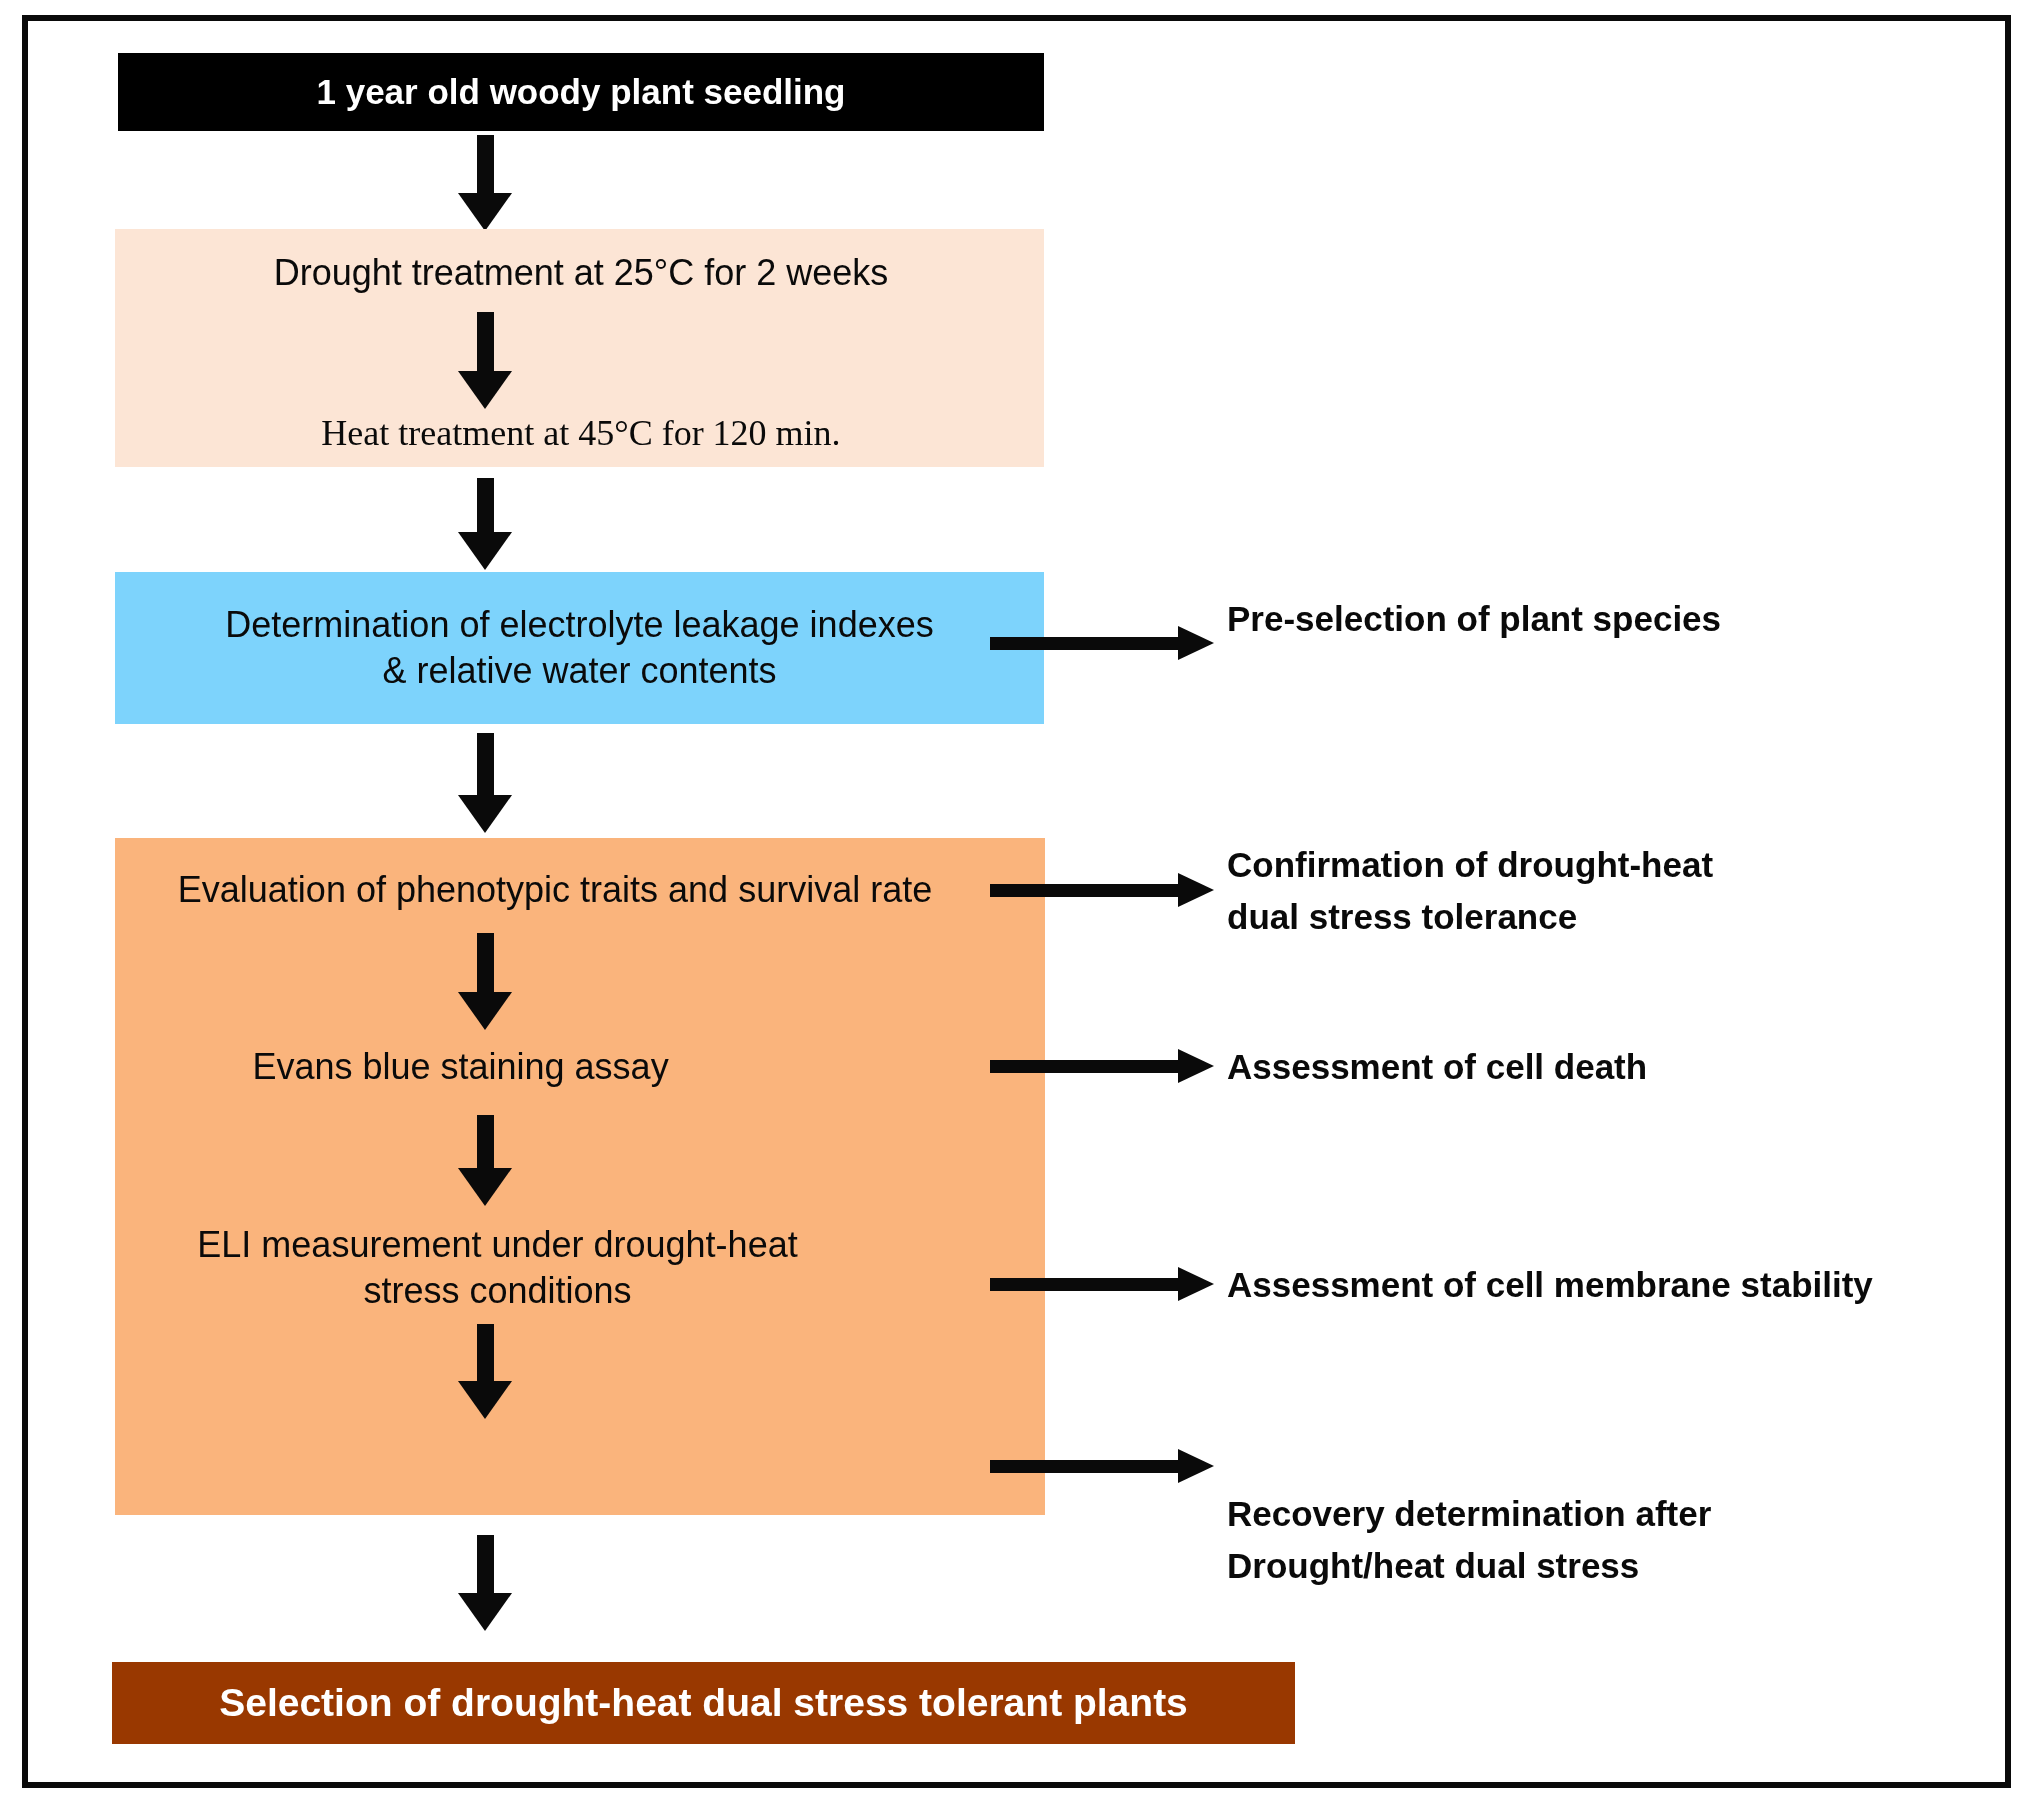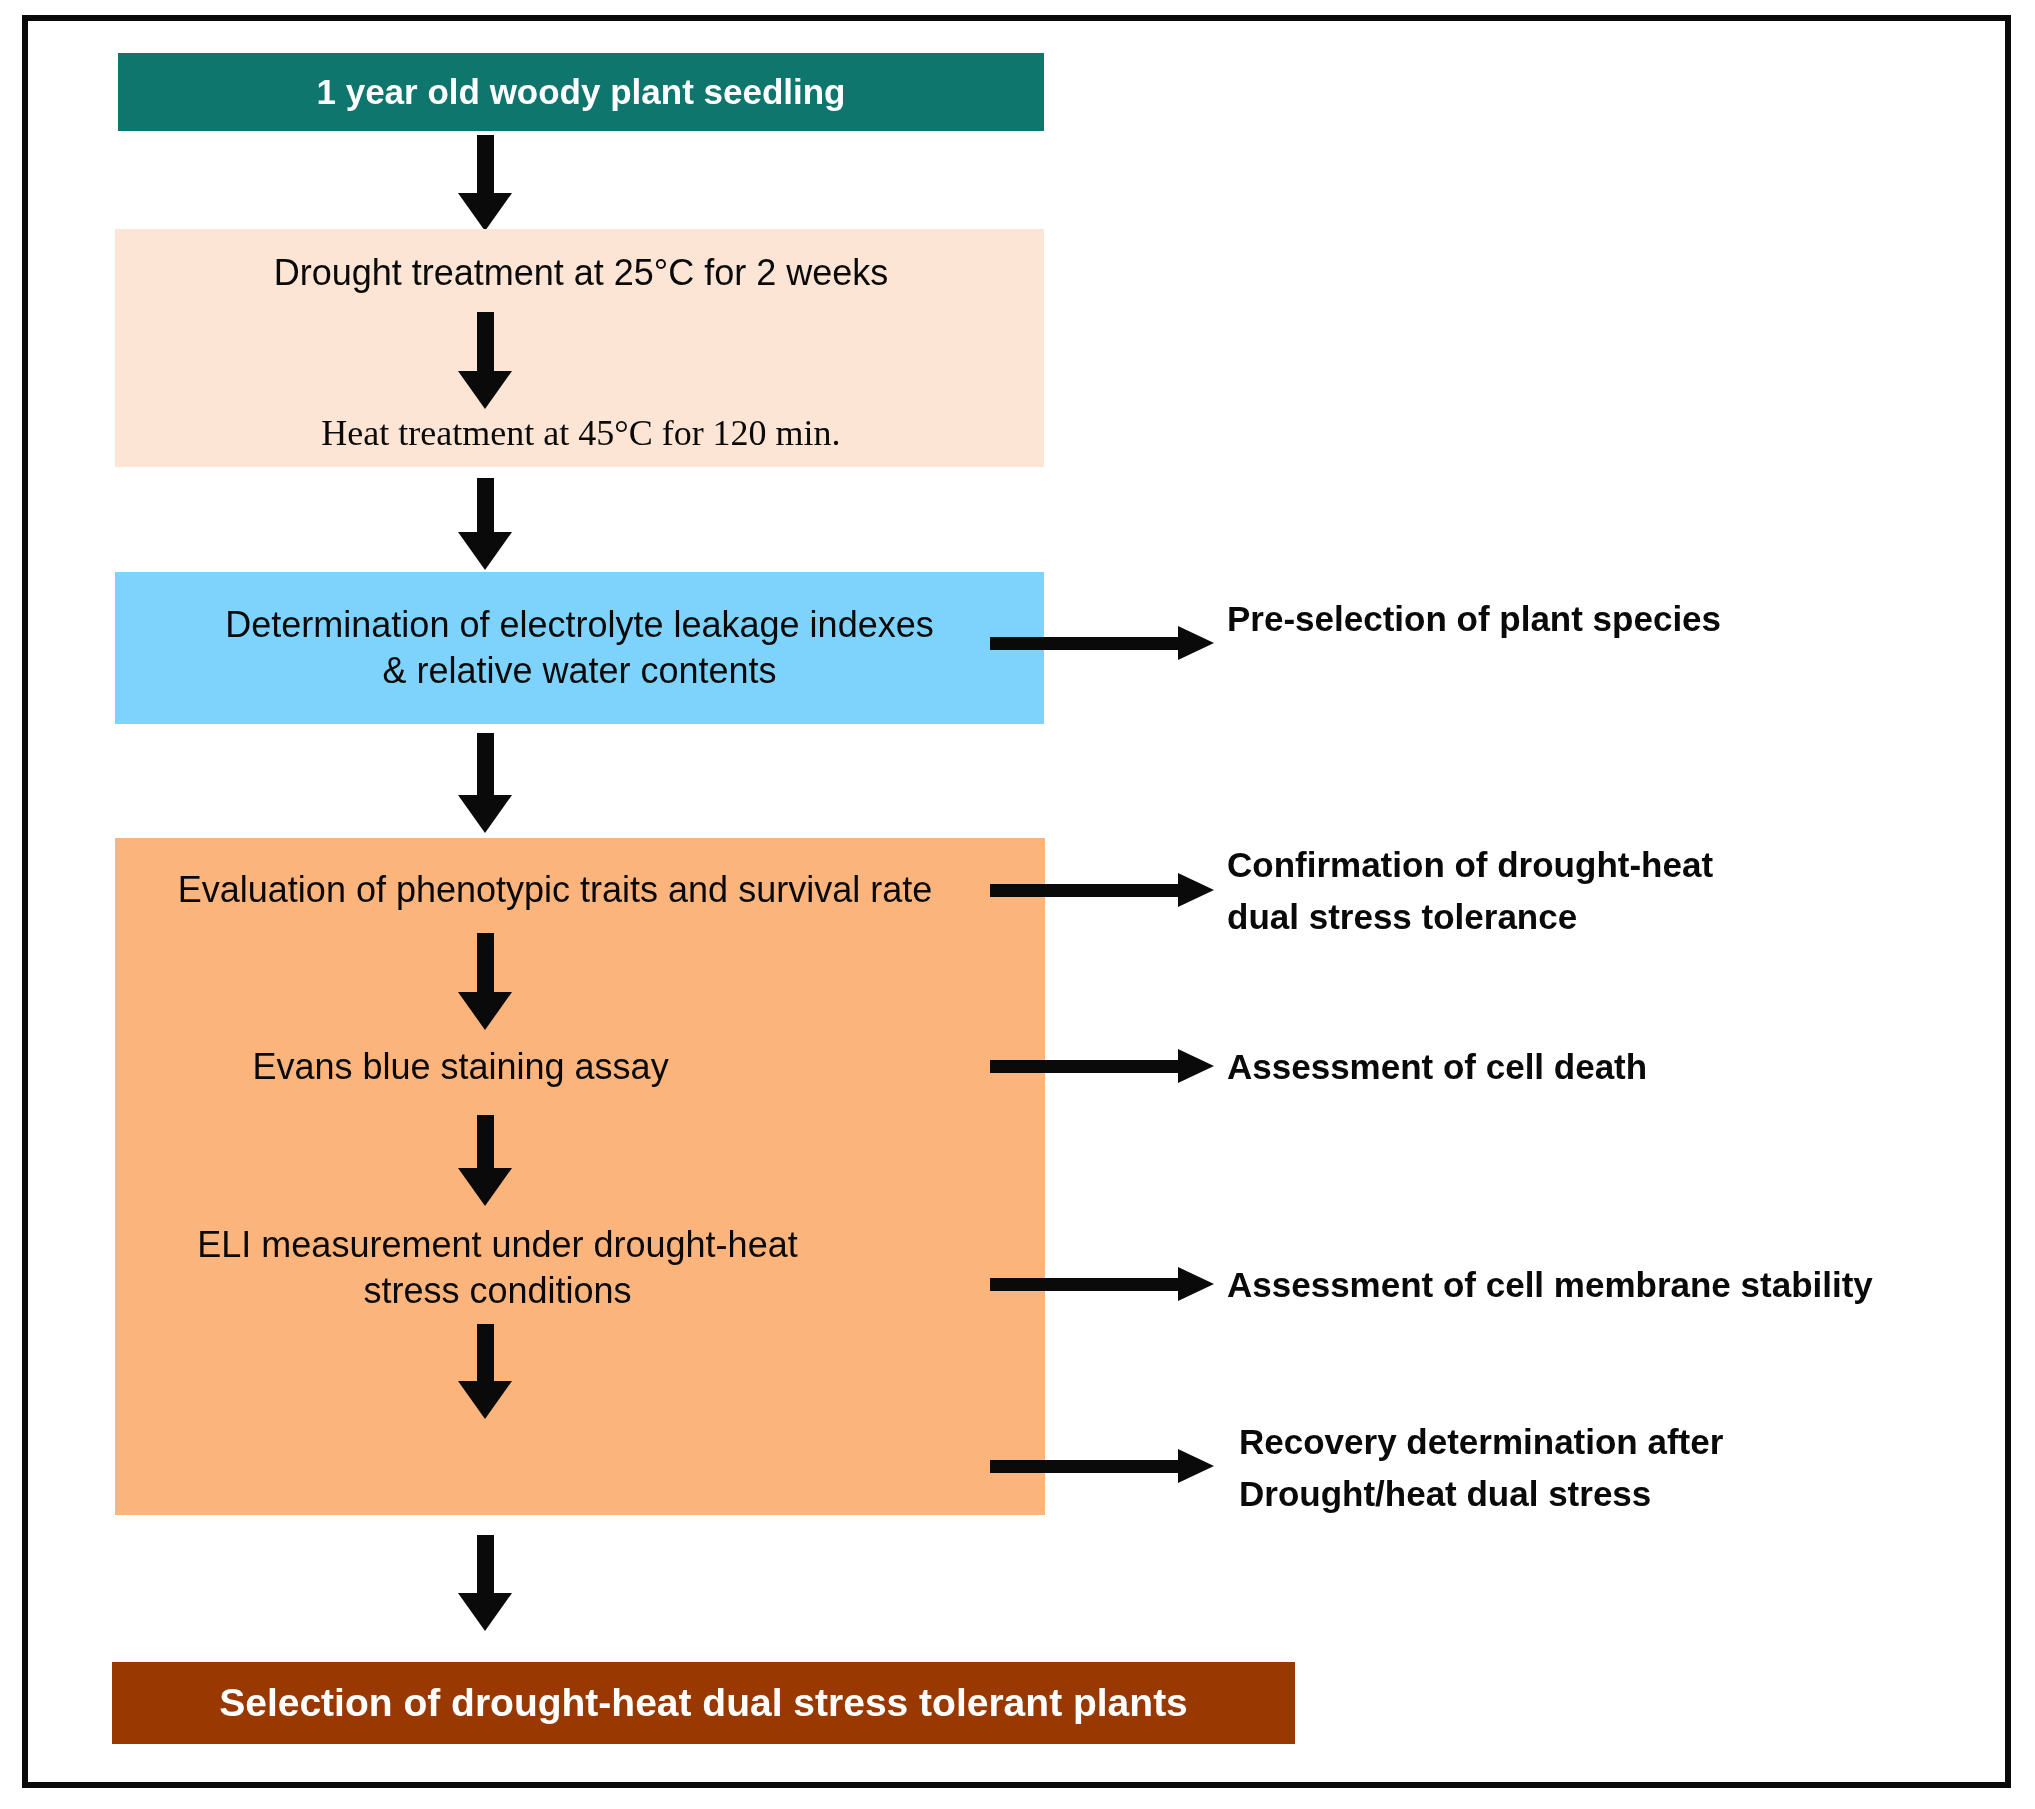--- a/index.html
+++ b/index.html
@@ -67,7 +67,7 @@
 
   <div id="frame"></div>
 
-  <div class="box flex-center txt-white-bold" style="left: 118px; top: 53px; width: 926px; height: 78px; background-color: #0f766e;">1 year old woody plant seedling</div>
+  <div class="box flex-center txt-white-bold" style="left: 118px; top: 53px; width: 926px; height: 78px; background-color: #000000;">1 year old woody plant seedling</div>
 
   <div class="varrow" style="left:458px; top:135px; height:96px;">
     <div class="shaft"></div>

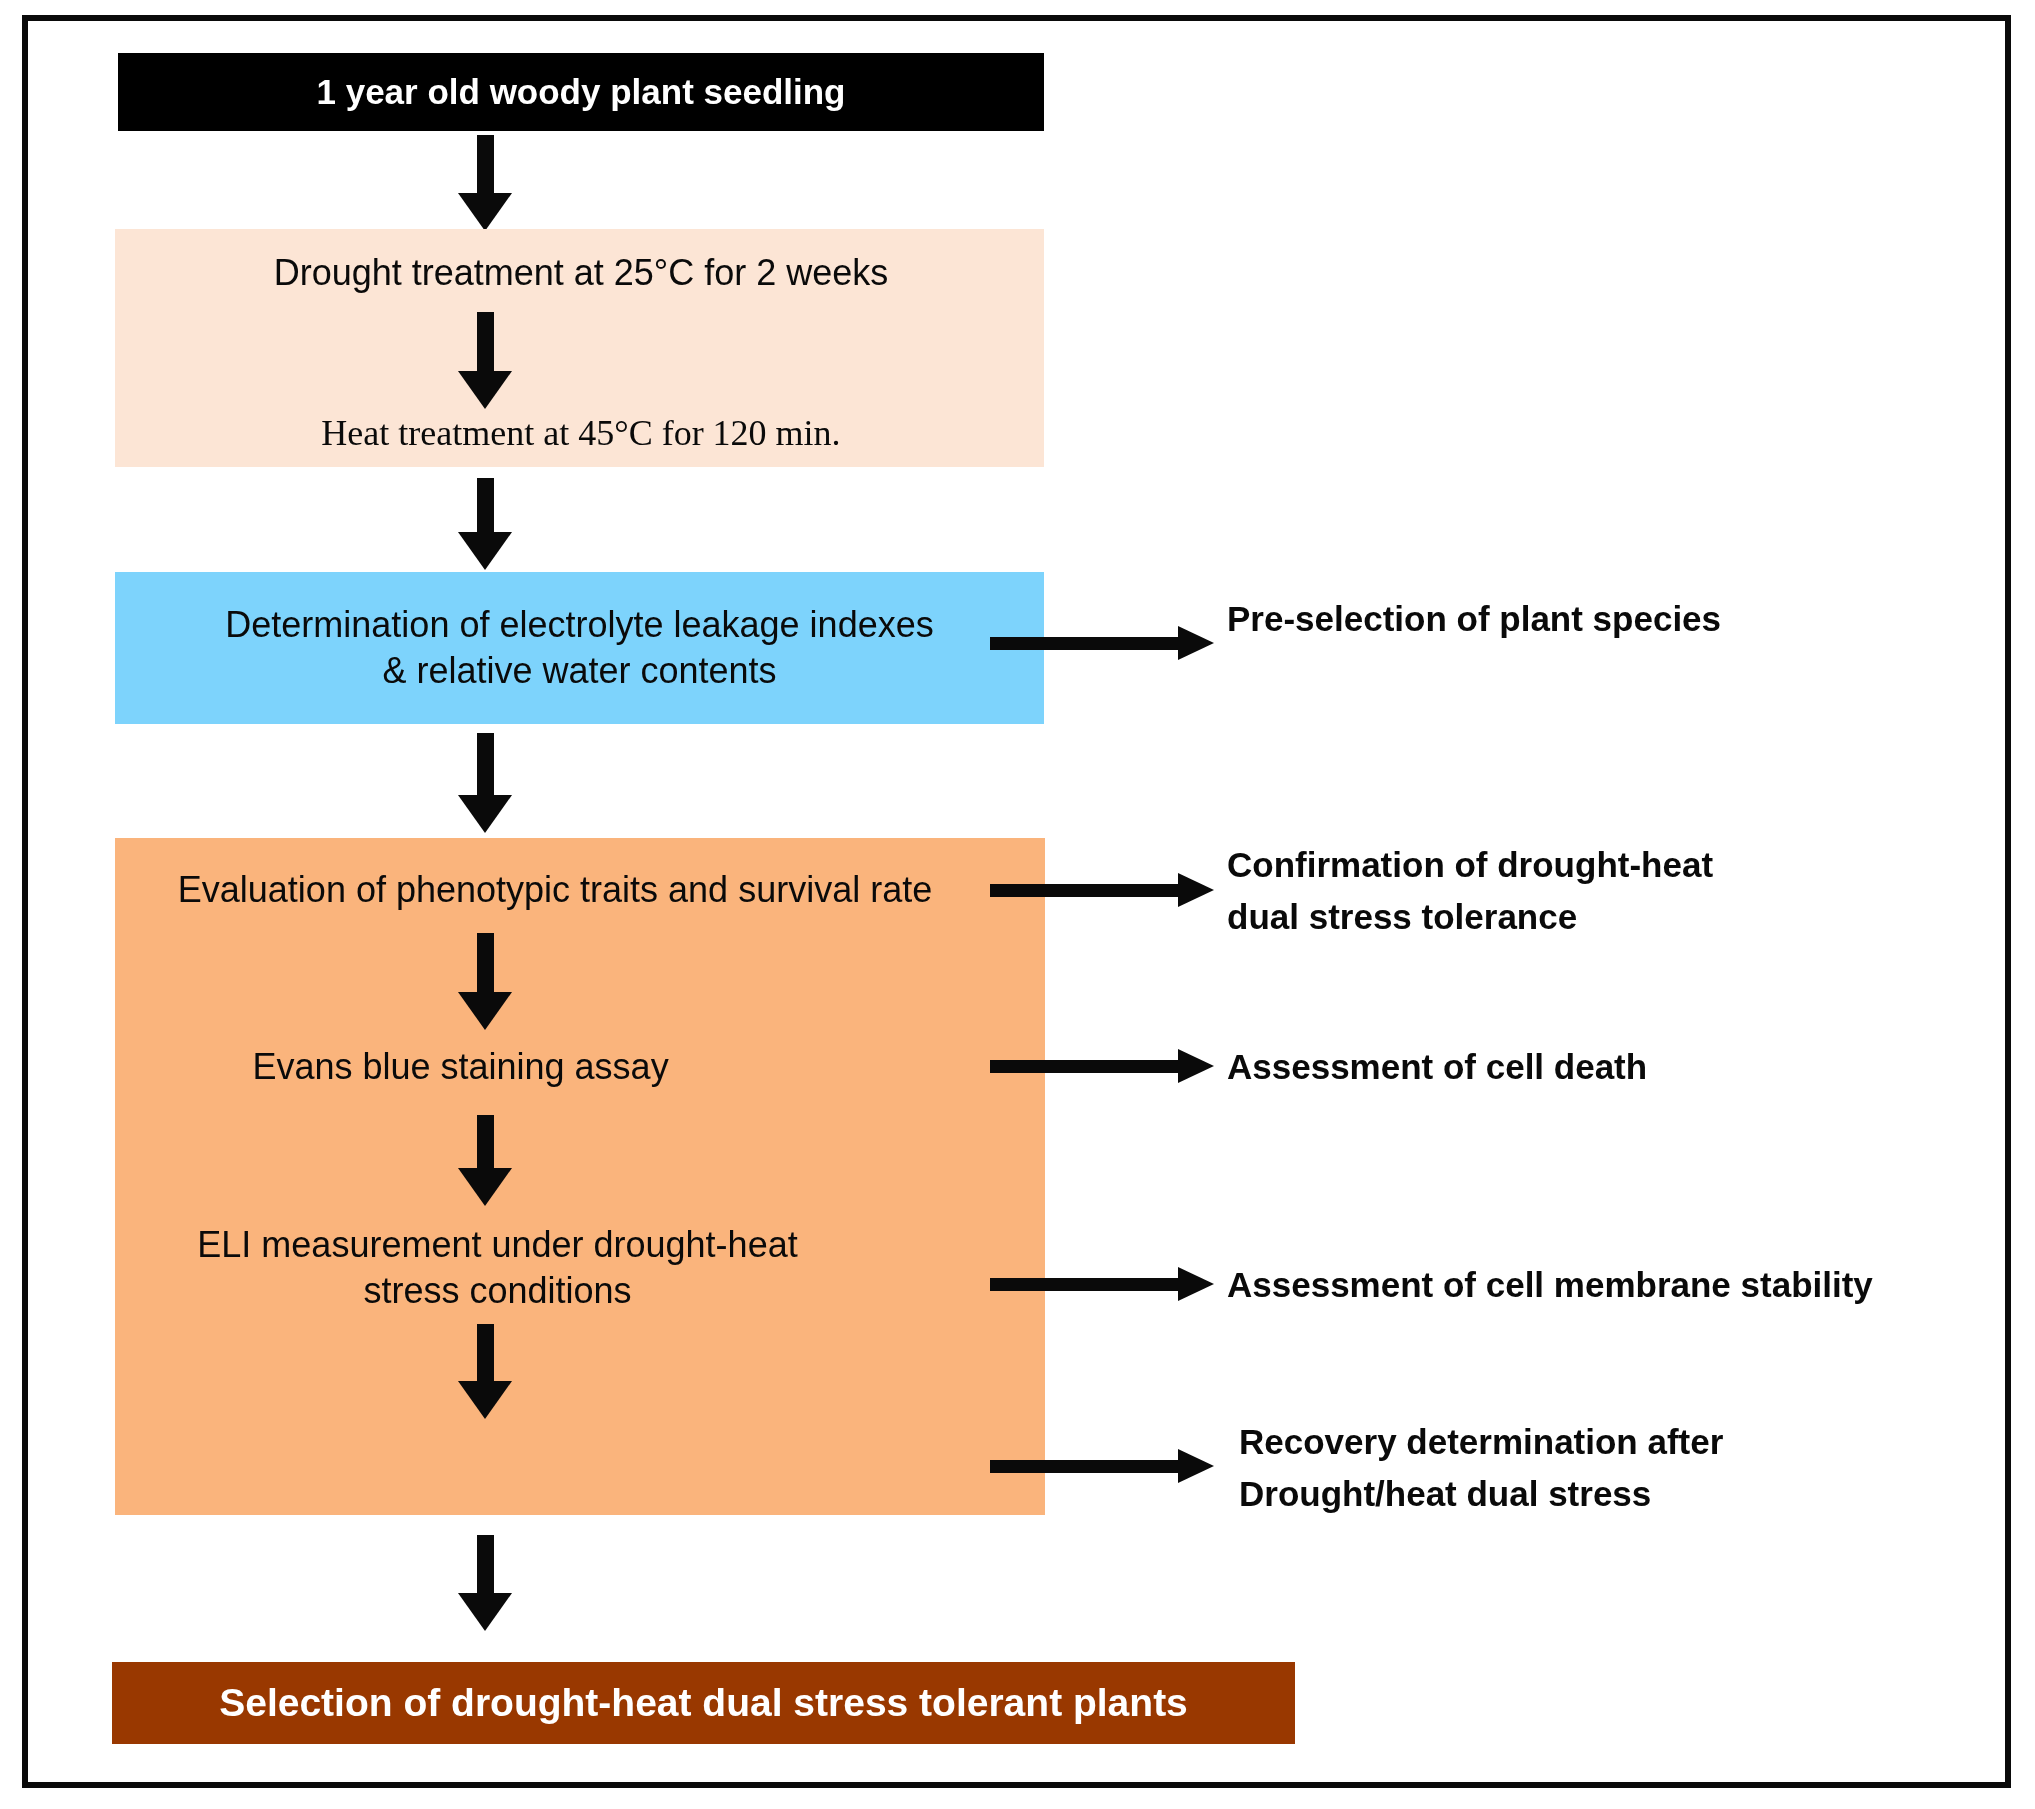--- a/index.html
+++ b/index.html
@@ -165,7 +165,7 @@
   <div class="outcome" style="top:1041px;">
     <div>Assessment of cell death</div>
   </div>
-  <div class="outcome" style="top:1416px;margin-left:12px;">
+  <div class="outcome" style="top:1488px;">
     <div>Recovery determination after</div>
     <div>Drought/heat dual stress</div>
   </div>

